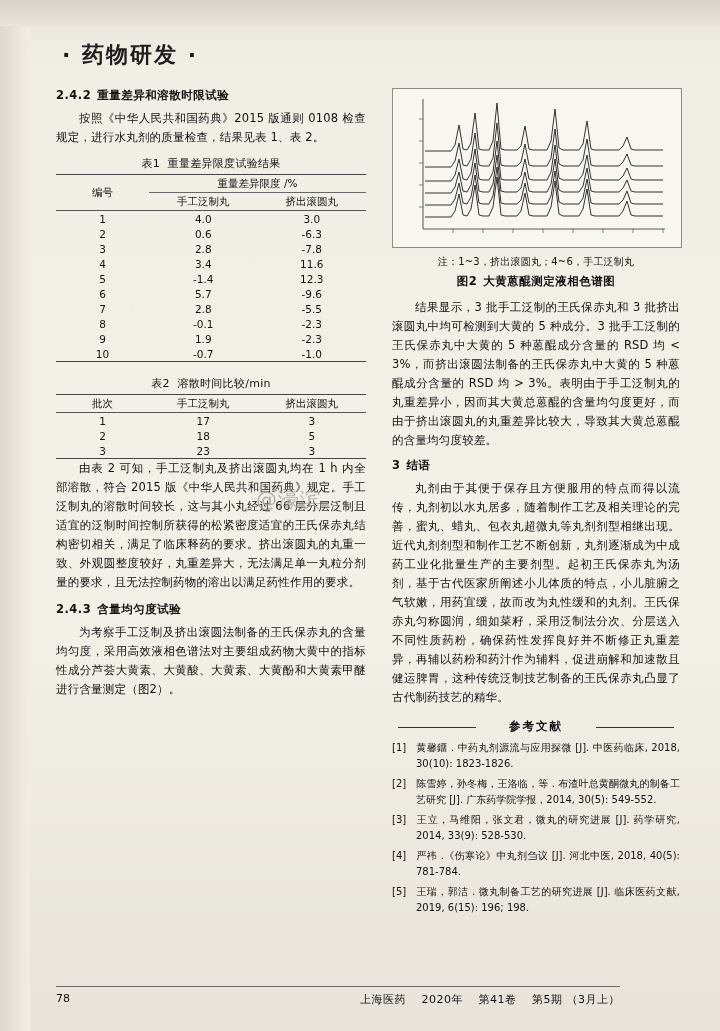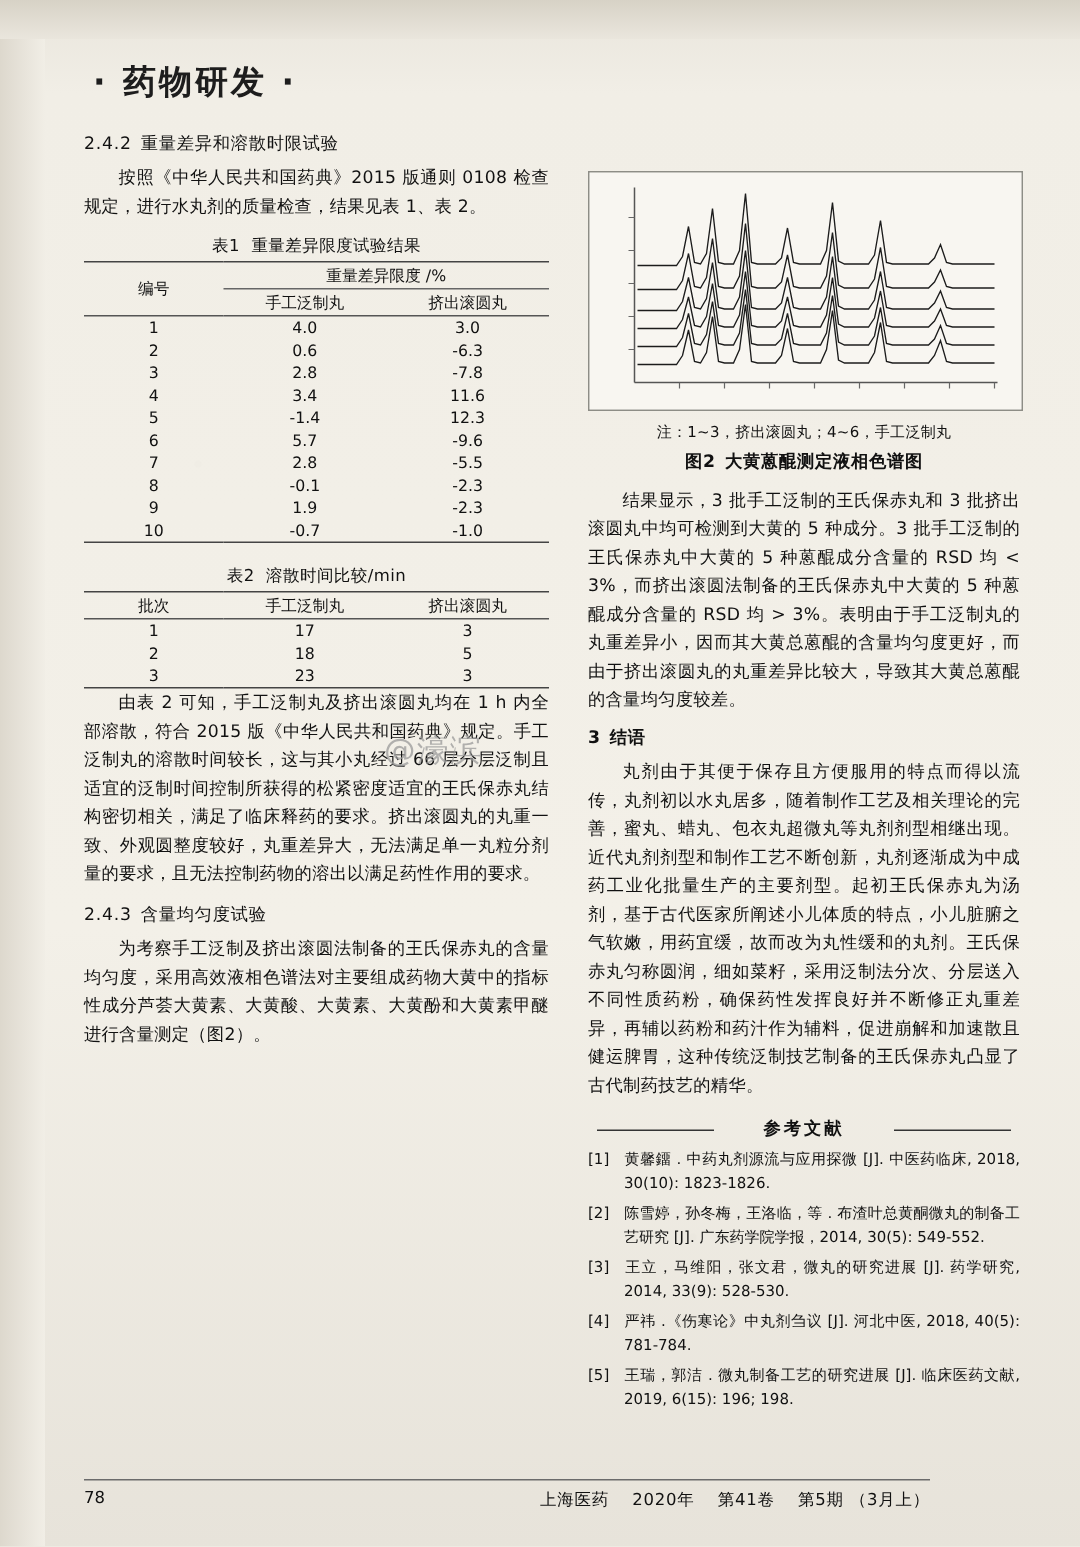--- a/index.html
+++ b/index.html
@@ -35,7 +35,7 @@
   .col-right{position:absolute;left:392px;top:88px;width:288px;margin-top:26px;}
 
   .sec-head{
-    font-size:11.5px;color:#111;margin:0 0 6px 0;font-weight:normal;
+    font-size:11.5px;color:#111;margin:0 0 6px 0;font-weight:bold;
     letter-spacing:.5px;
   }
   .sec-head-num{margin-right:6px;}

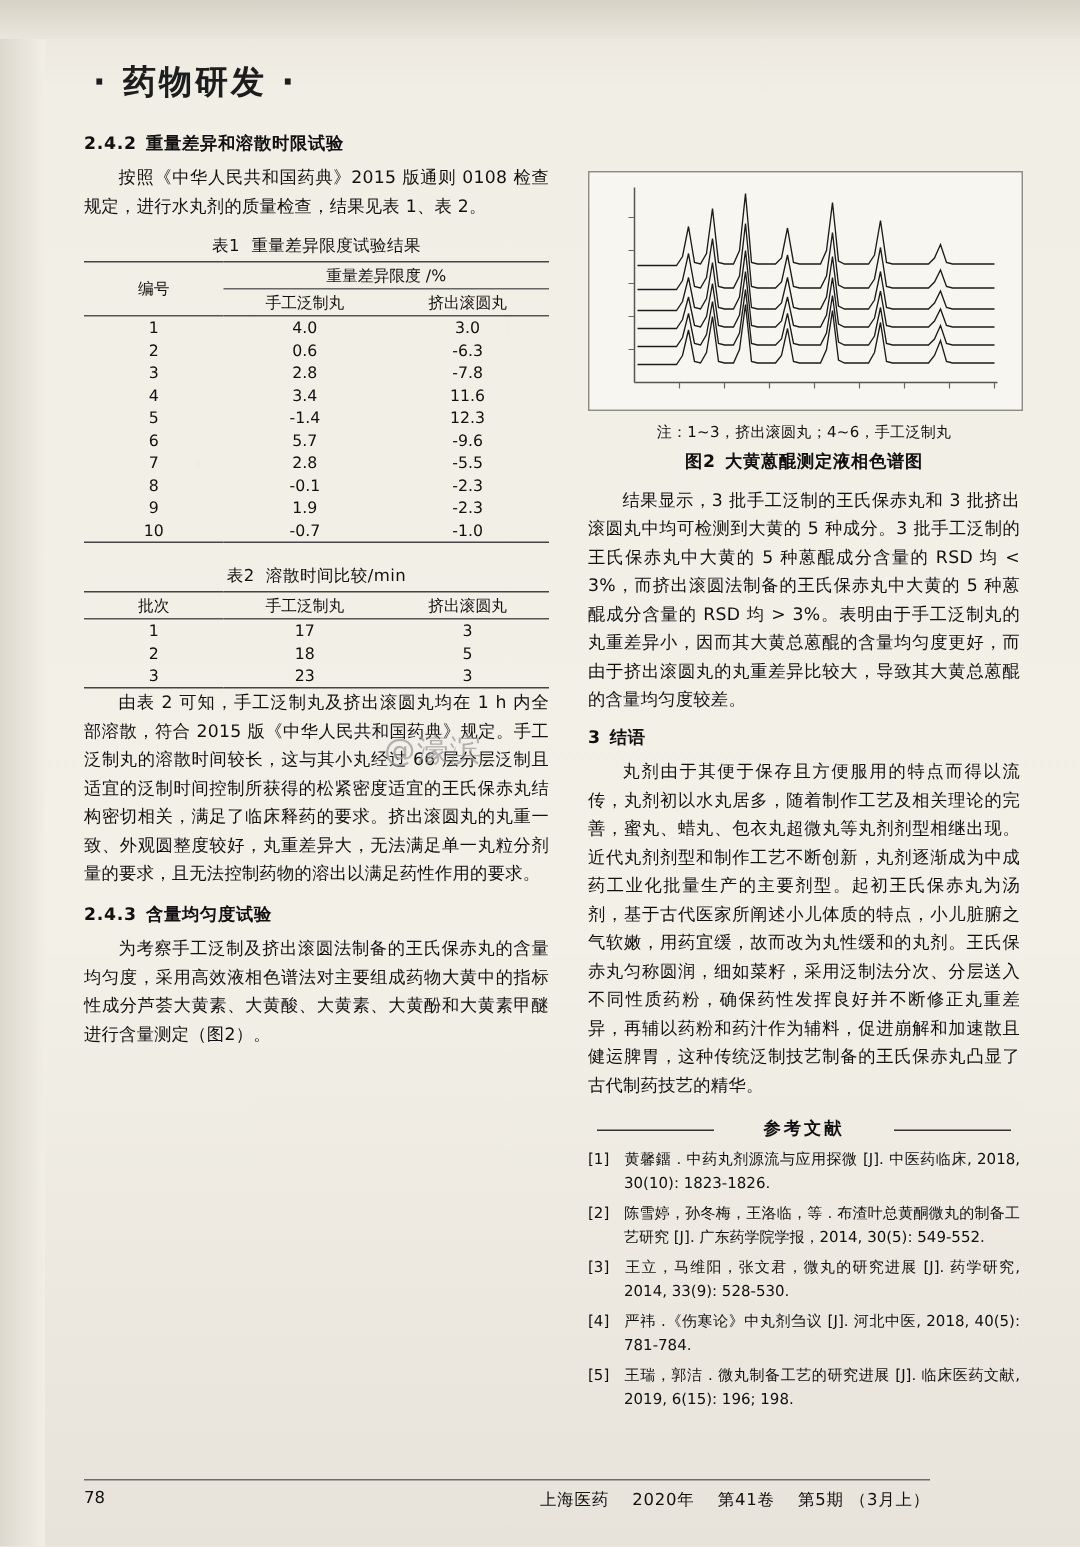--- a/index.html
+++ b/index.html
@@ -32,7 +32,7 @@
   }
 
   .col-left{position:absolute;left:56px;top:88px;width:310px;}
-  .col-right{position:absolute;left:392px;top:88px;width:288px;margin-top:26px;}
+  .col-right{position:absolute;left:392px;top:88px;width:288px;}
 
   .sec-head{
     font-size:11.5px;color:#111;margin:0 0 6px 0;font-weight:bold;

